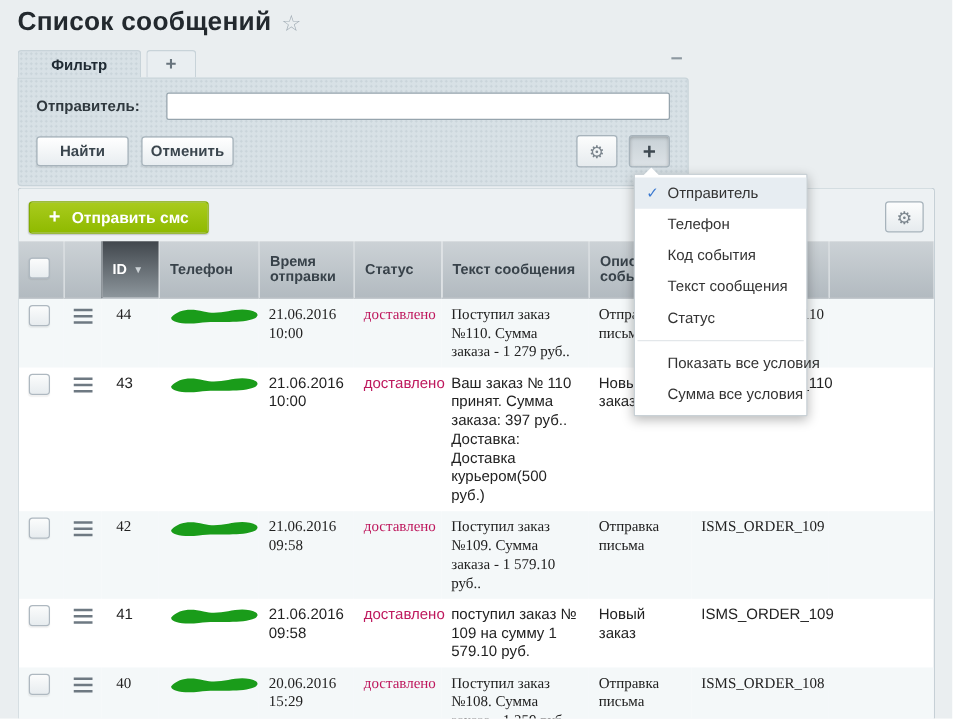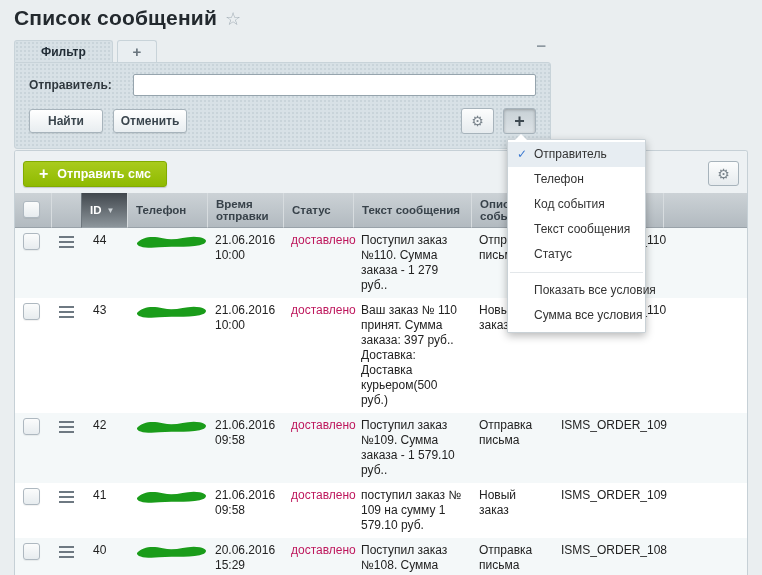--- a/index.html
+++ b/index.html
@@ -41,7 +41,7 @@
   col.c-check{width:36px;} col.c-menu{width:30px;} col.c-id{width:46px;} col.c-phone{width:80px;}
   col.c-time{width:76px;} col.c-status{width:70px;} col.c-text{width:118px;} col.c-desc{width:82px;}
   col.c-code{width:110px;} col.c-rest{width:auto;}
-  thead th{height:35px;background:linear-gradient(#ccd2d6,#b2bac0);border-bottom:1px solid #99a2a9;border-left:1px solid #d7dcdf;padding:3px 8px;text-align:left;font-size:11.5px;color:#38424a;vertical-align:middle;box-sizing:border-box;cursor:pointer;}
+  thead th{height:46px;background:linear-gradient(#ccd2d6,#b2bac0);border-bottom:1px solid #99a2a9;border-left:1px solid #d7dcdf;padding:3px 8px;text-align:left;font-size:11.5px;color:#38424a;vertical-align:middle;box-sizing:border-box;cursor:pointer;}
   thead th:first-child{border-left:none;}
   thead th.sorted{background:linear-gradient(#41474d,#8d969c);color:#fff;border-left-color:#6e777e;}
   .sort-arrow{font-size:8px;color:#ccd2d6;margin-left:5px;vertical-align:1px;}

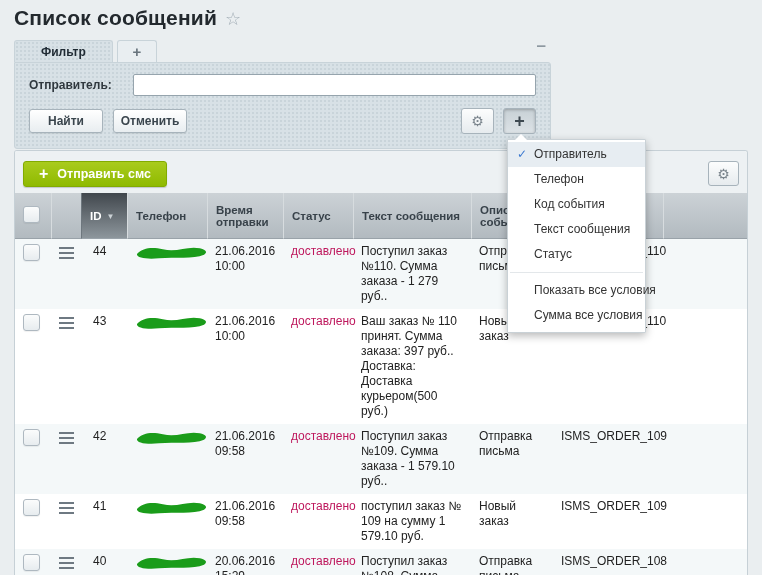--- a/index.html
+++ b/index.html
@@ -46,7 +46,7 @@
   thead th.sorted{background:linear-gradient(#41474d,#8d969c);color:#fff;border-left-color:#6e777e;}
   .sort-arrow{font-size:8px;color:#ccd2d6;margin-left:5px;vertical-align:1px;}
   tbody td{padding:5px 8px;vertical-align:top;line-height:15px;color:#222;box-sizing:border-box;}
-  tbody tr.stripe{background:#f4f8f9;}
+  tbody tr.stripe{background:#f4f8f9;font-family:Liberation Serif, serif;}
   td.c-id{padding-left:12px;}
   td.c-status{color:#be185d;}
   td.c-time div{white-space:nowrap;}

